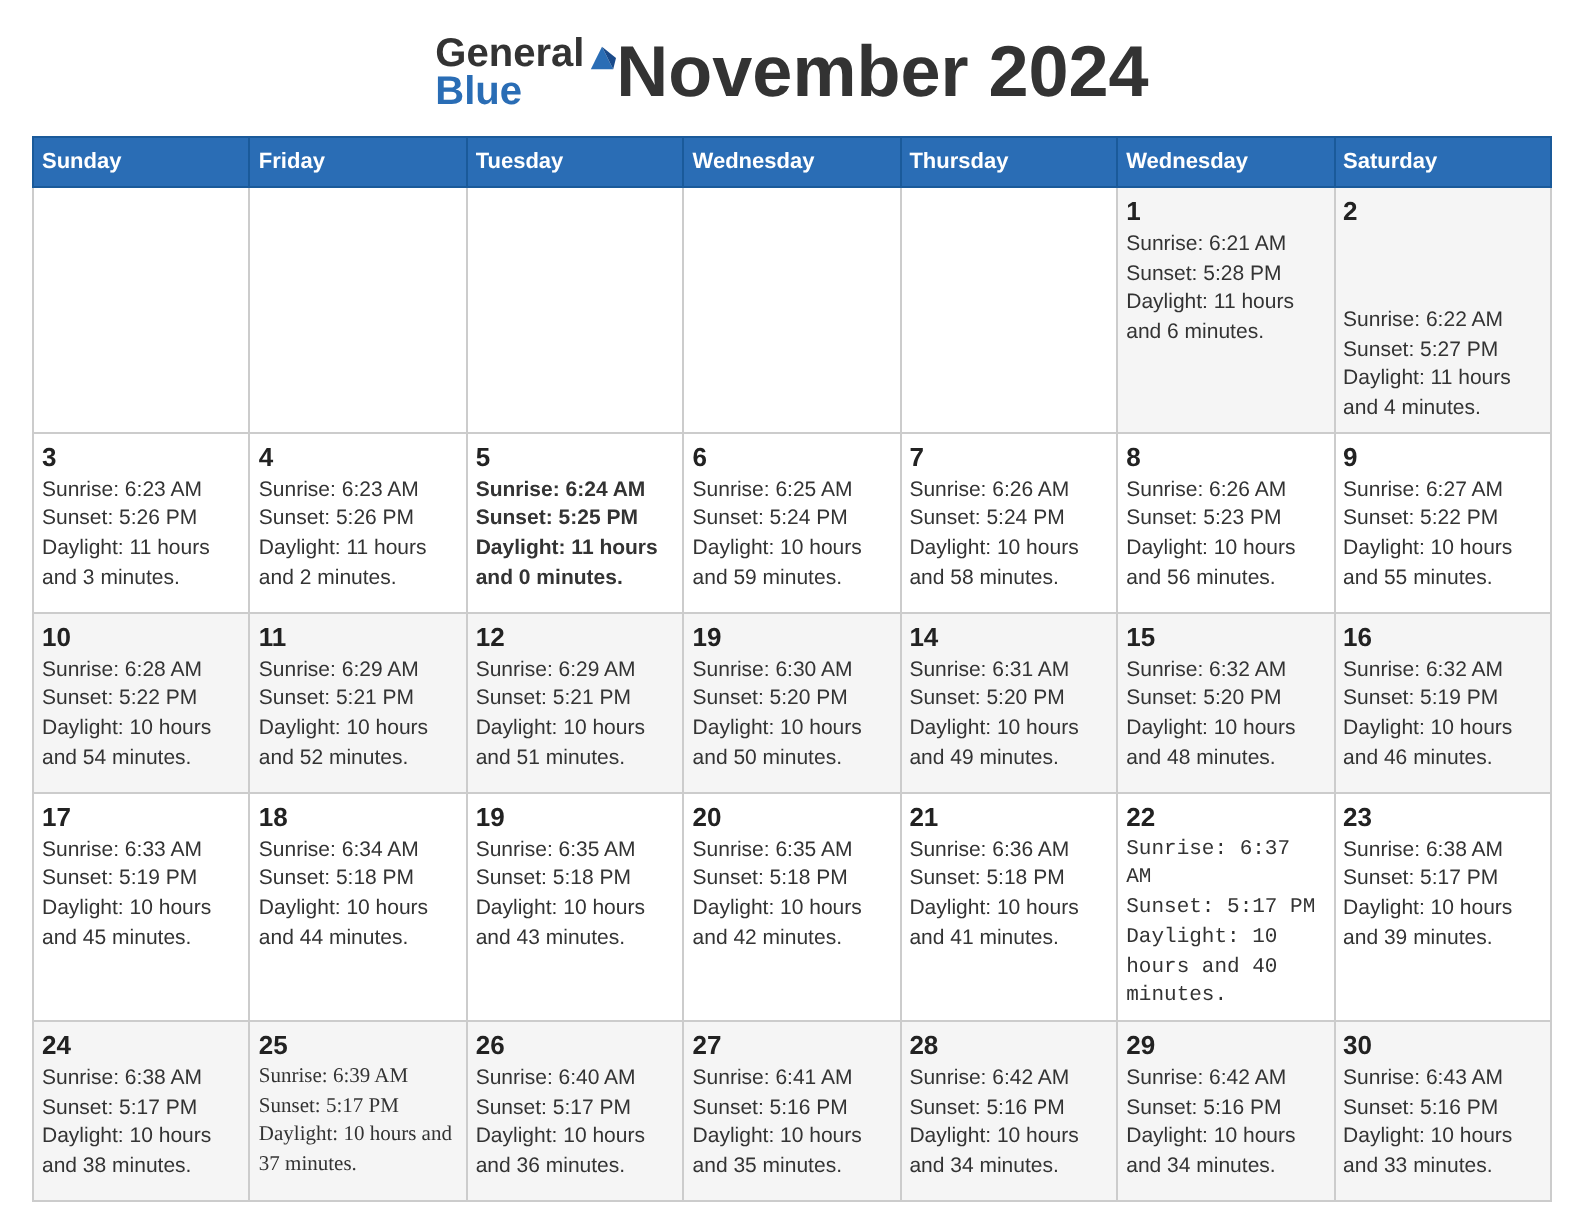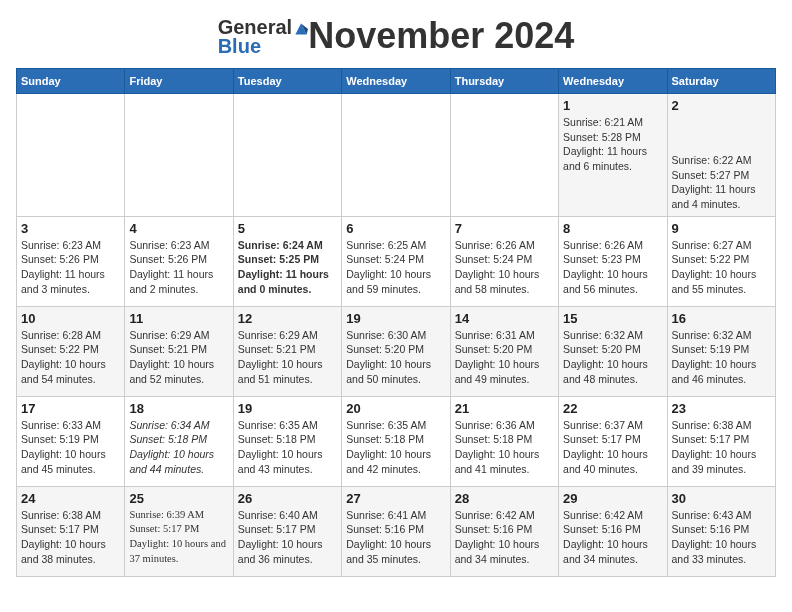--- a/index.html
+++ b/index.html
@@ -237,7 +237,7 @@
         </td>
         <td>
           <span class="day-num">18</span>
-          <div class="day-info" style="white-space: pre-line; font-style: italic;">Sunrise: 6:34 AM
+          <div class="day-info" style="white-space: pre-line;">Sunrise: 6:34 AM
 Sunset: 5:18 PM
 Daylight: 10 hours and 44 minutes.</div>
         </td>

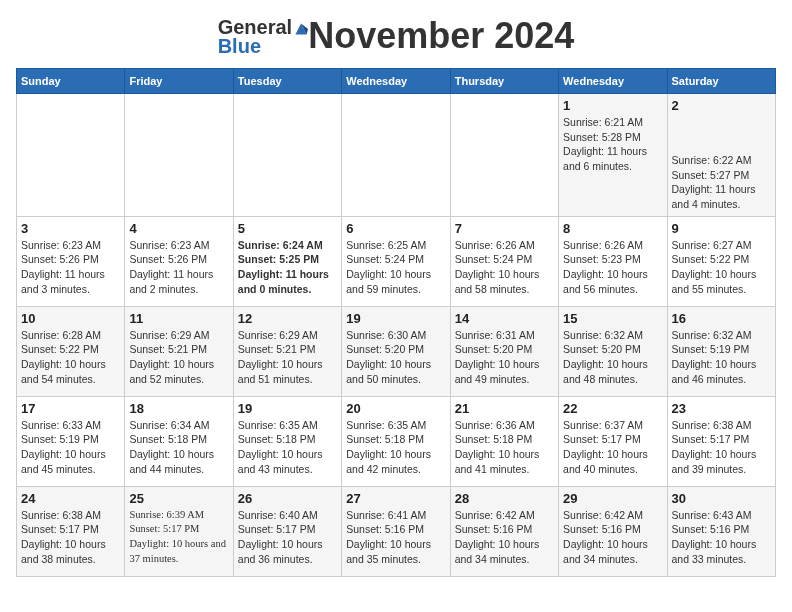--- a/index.html
+++ b/index.html
@@ -261,7 +261,7 @@
         </td>
         <td>
           <span class="day-num">22</span>
-          <div class="day-info" style="white-space: pre-line;">Sunrise: 6:37 AM
+          <div class="day-info" style="white-space: pre-line; font-family: Liberation Mono, monospace;">Sunrise: 6:37 AM
 Sunset: 5:17 PM
 Daylight: 10 hours and 40 minutes.</div>
         </td>

